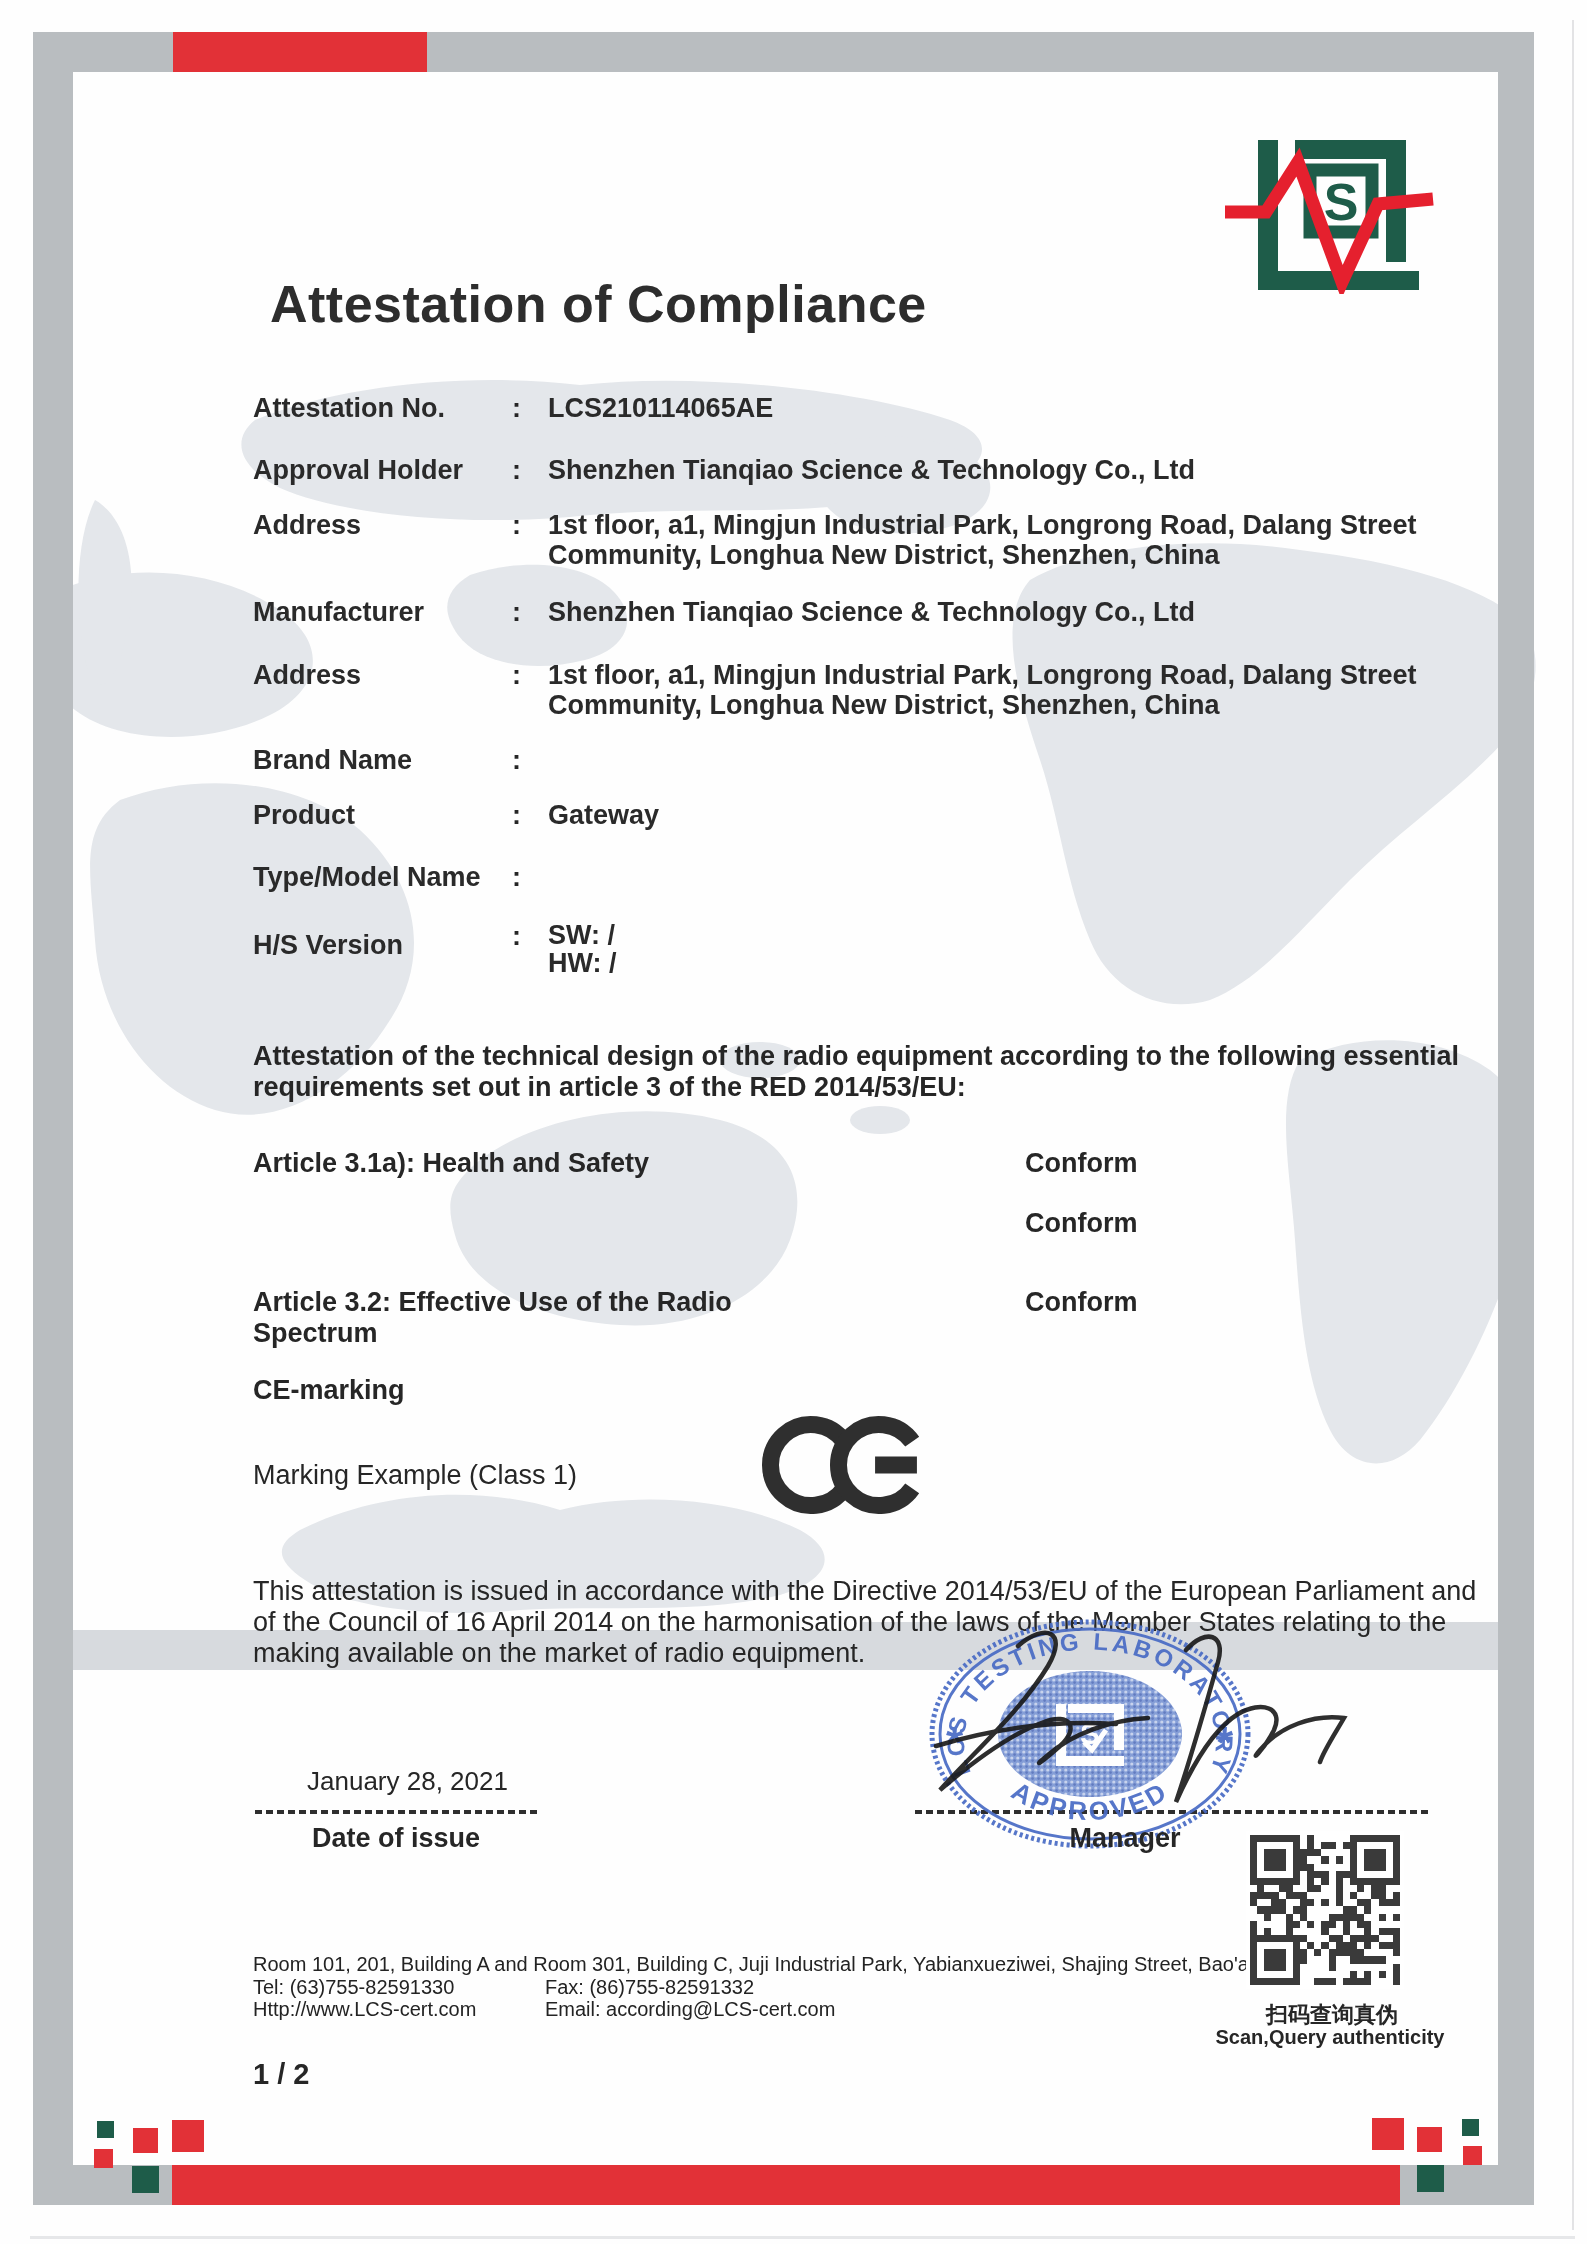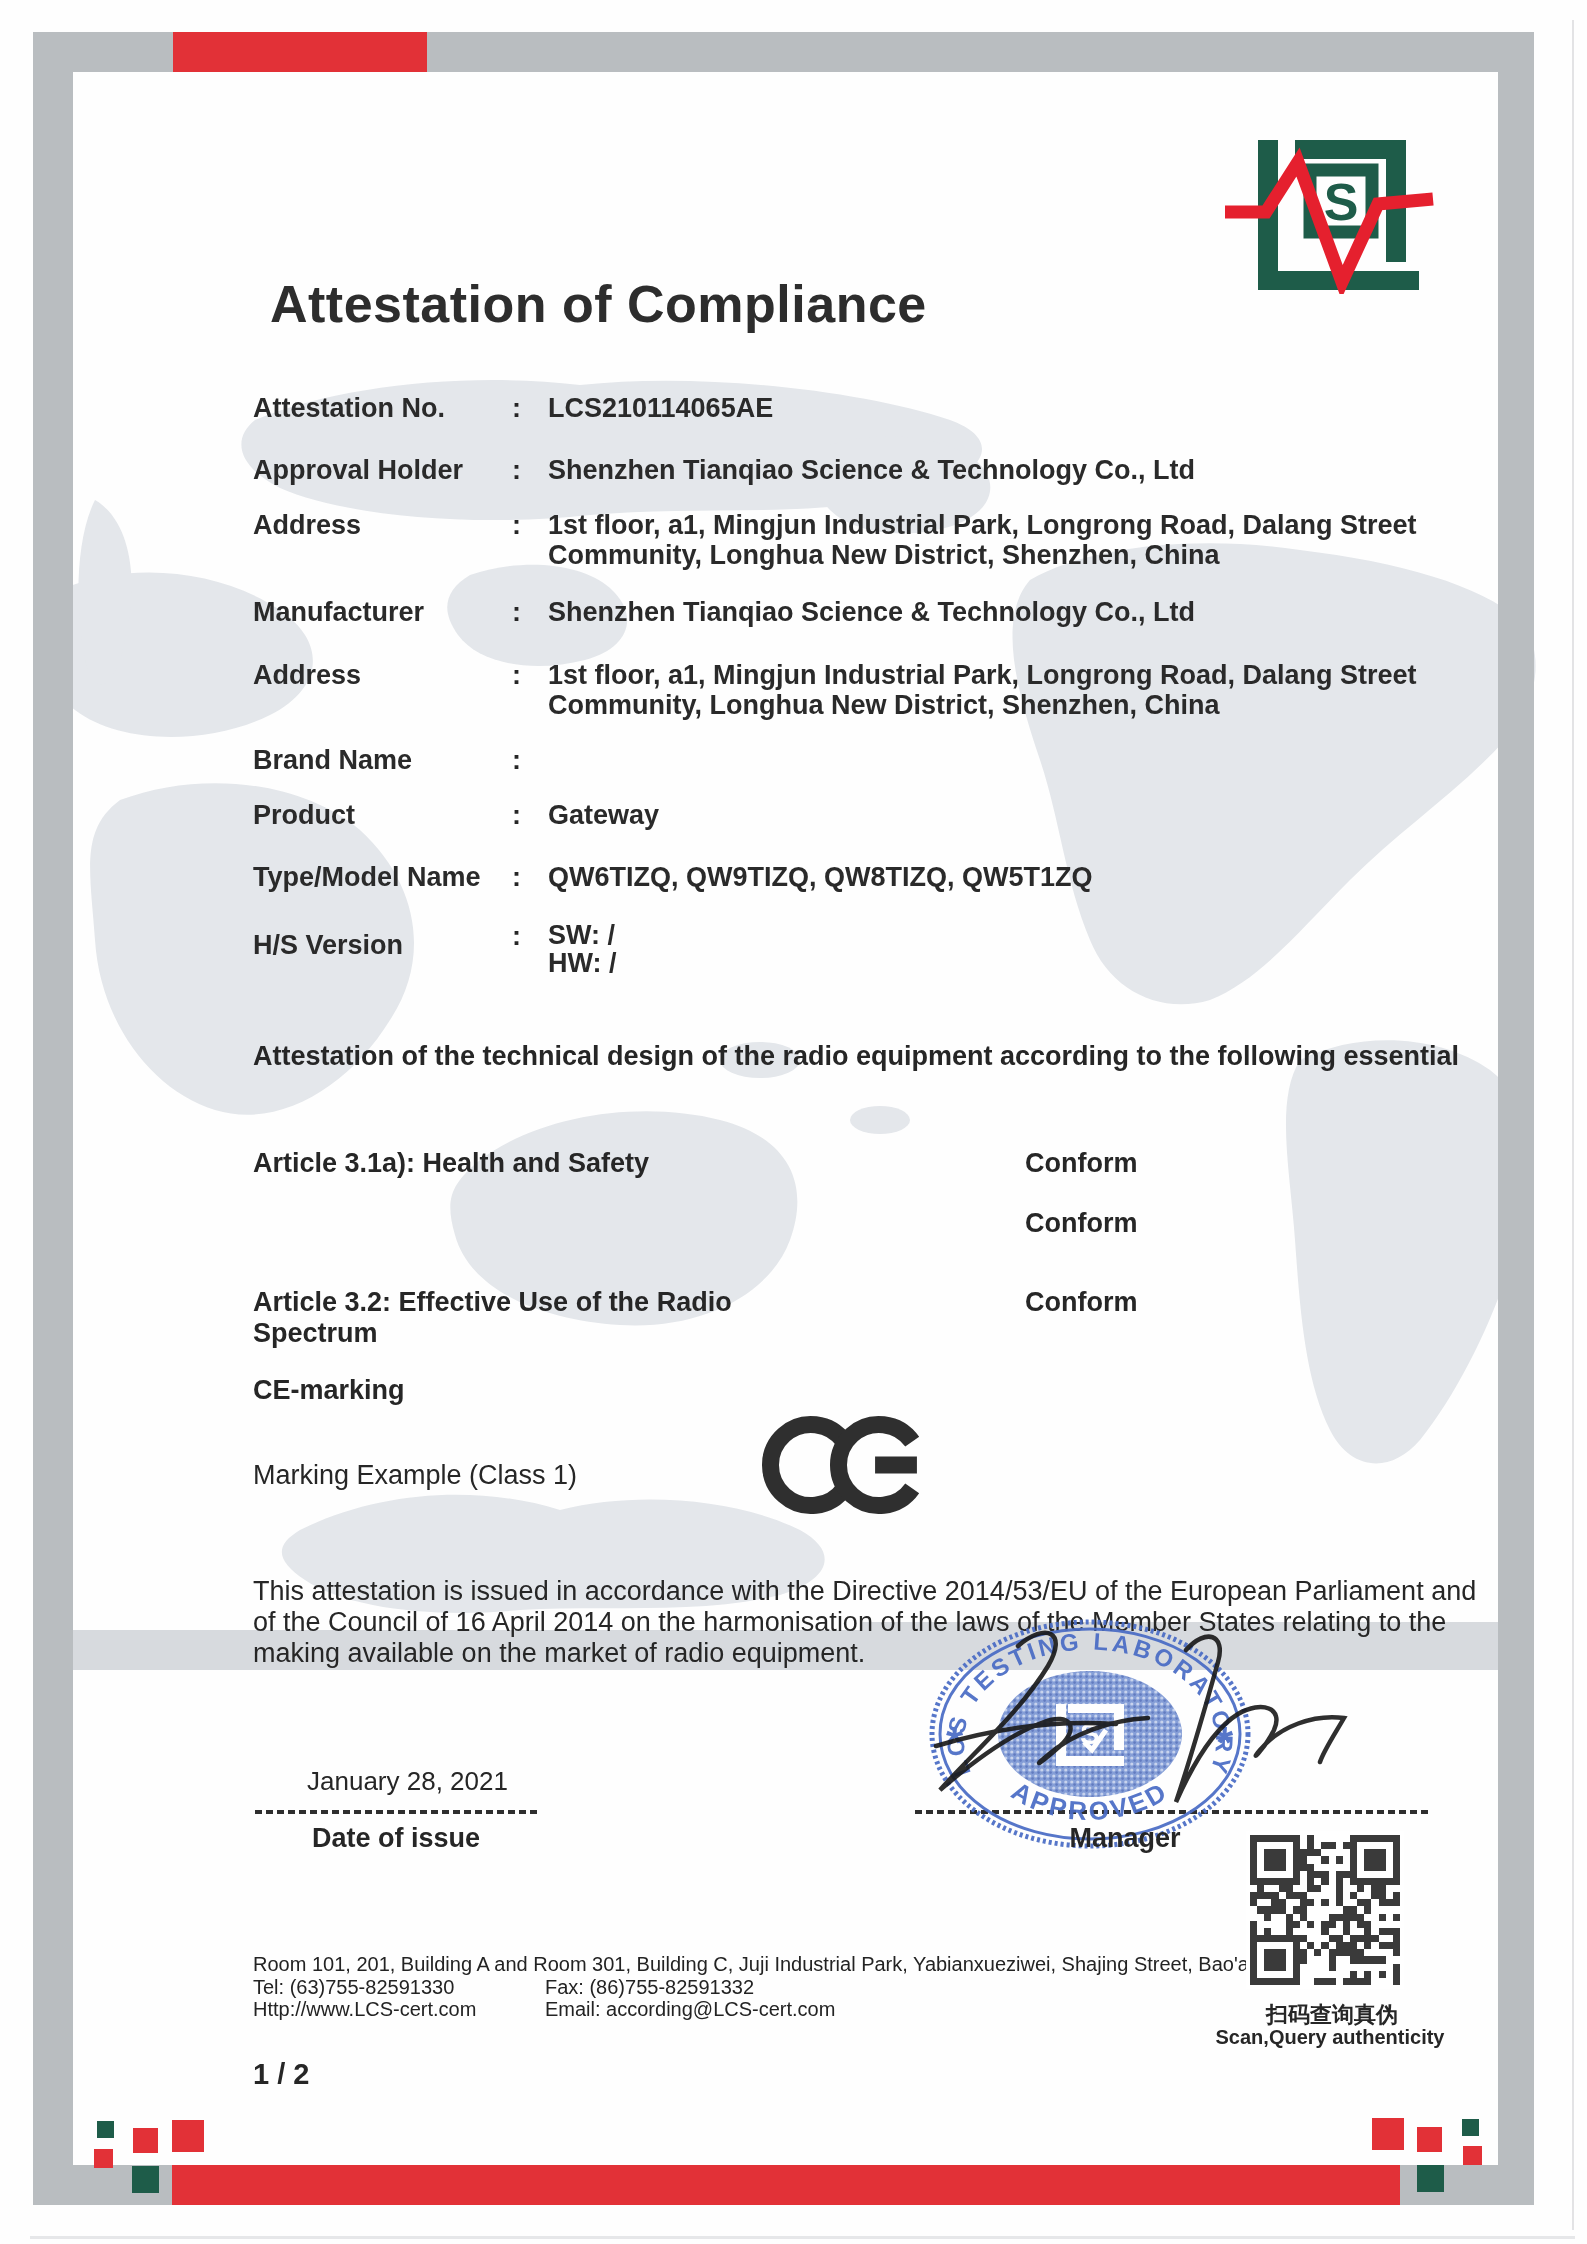--- a/index.html
+++ b/index.html
@@ -164,9 +164,6 @@
   <div class="frow" style="top:862px">
     <div class="flabel">Type/Model Name</div>
     <div class="fcolon">:</div>
-    <div class="fval">
-        <div class="vline">QW6TIZQ, QW9TIZQ, QW8TIZQ, QW5T1ZQ</div>
-      </div>
   </div>
   <div class="frow hs" style="top:921px">
     <div class="flabel">H/S Version</div>

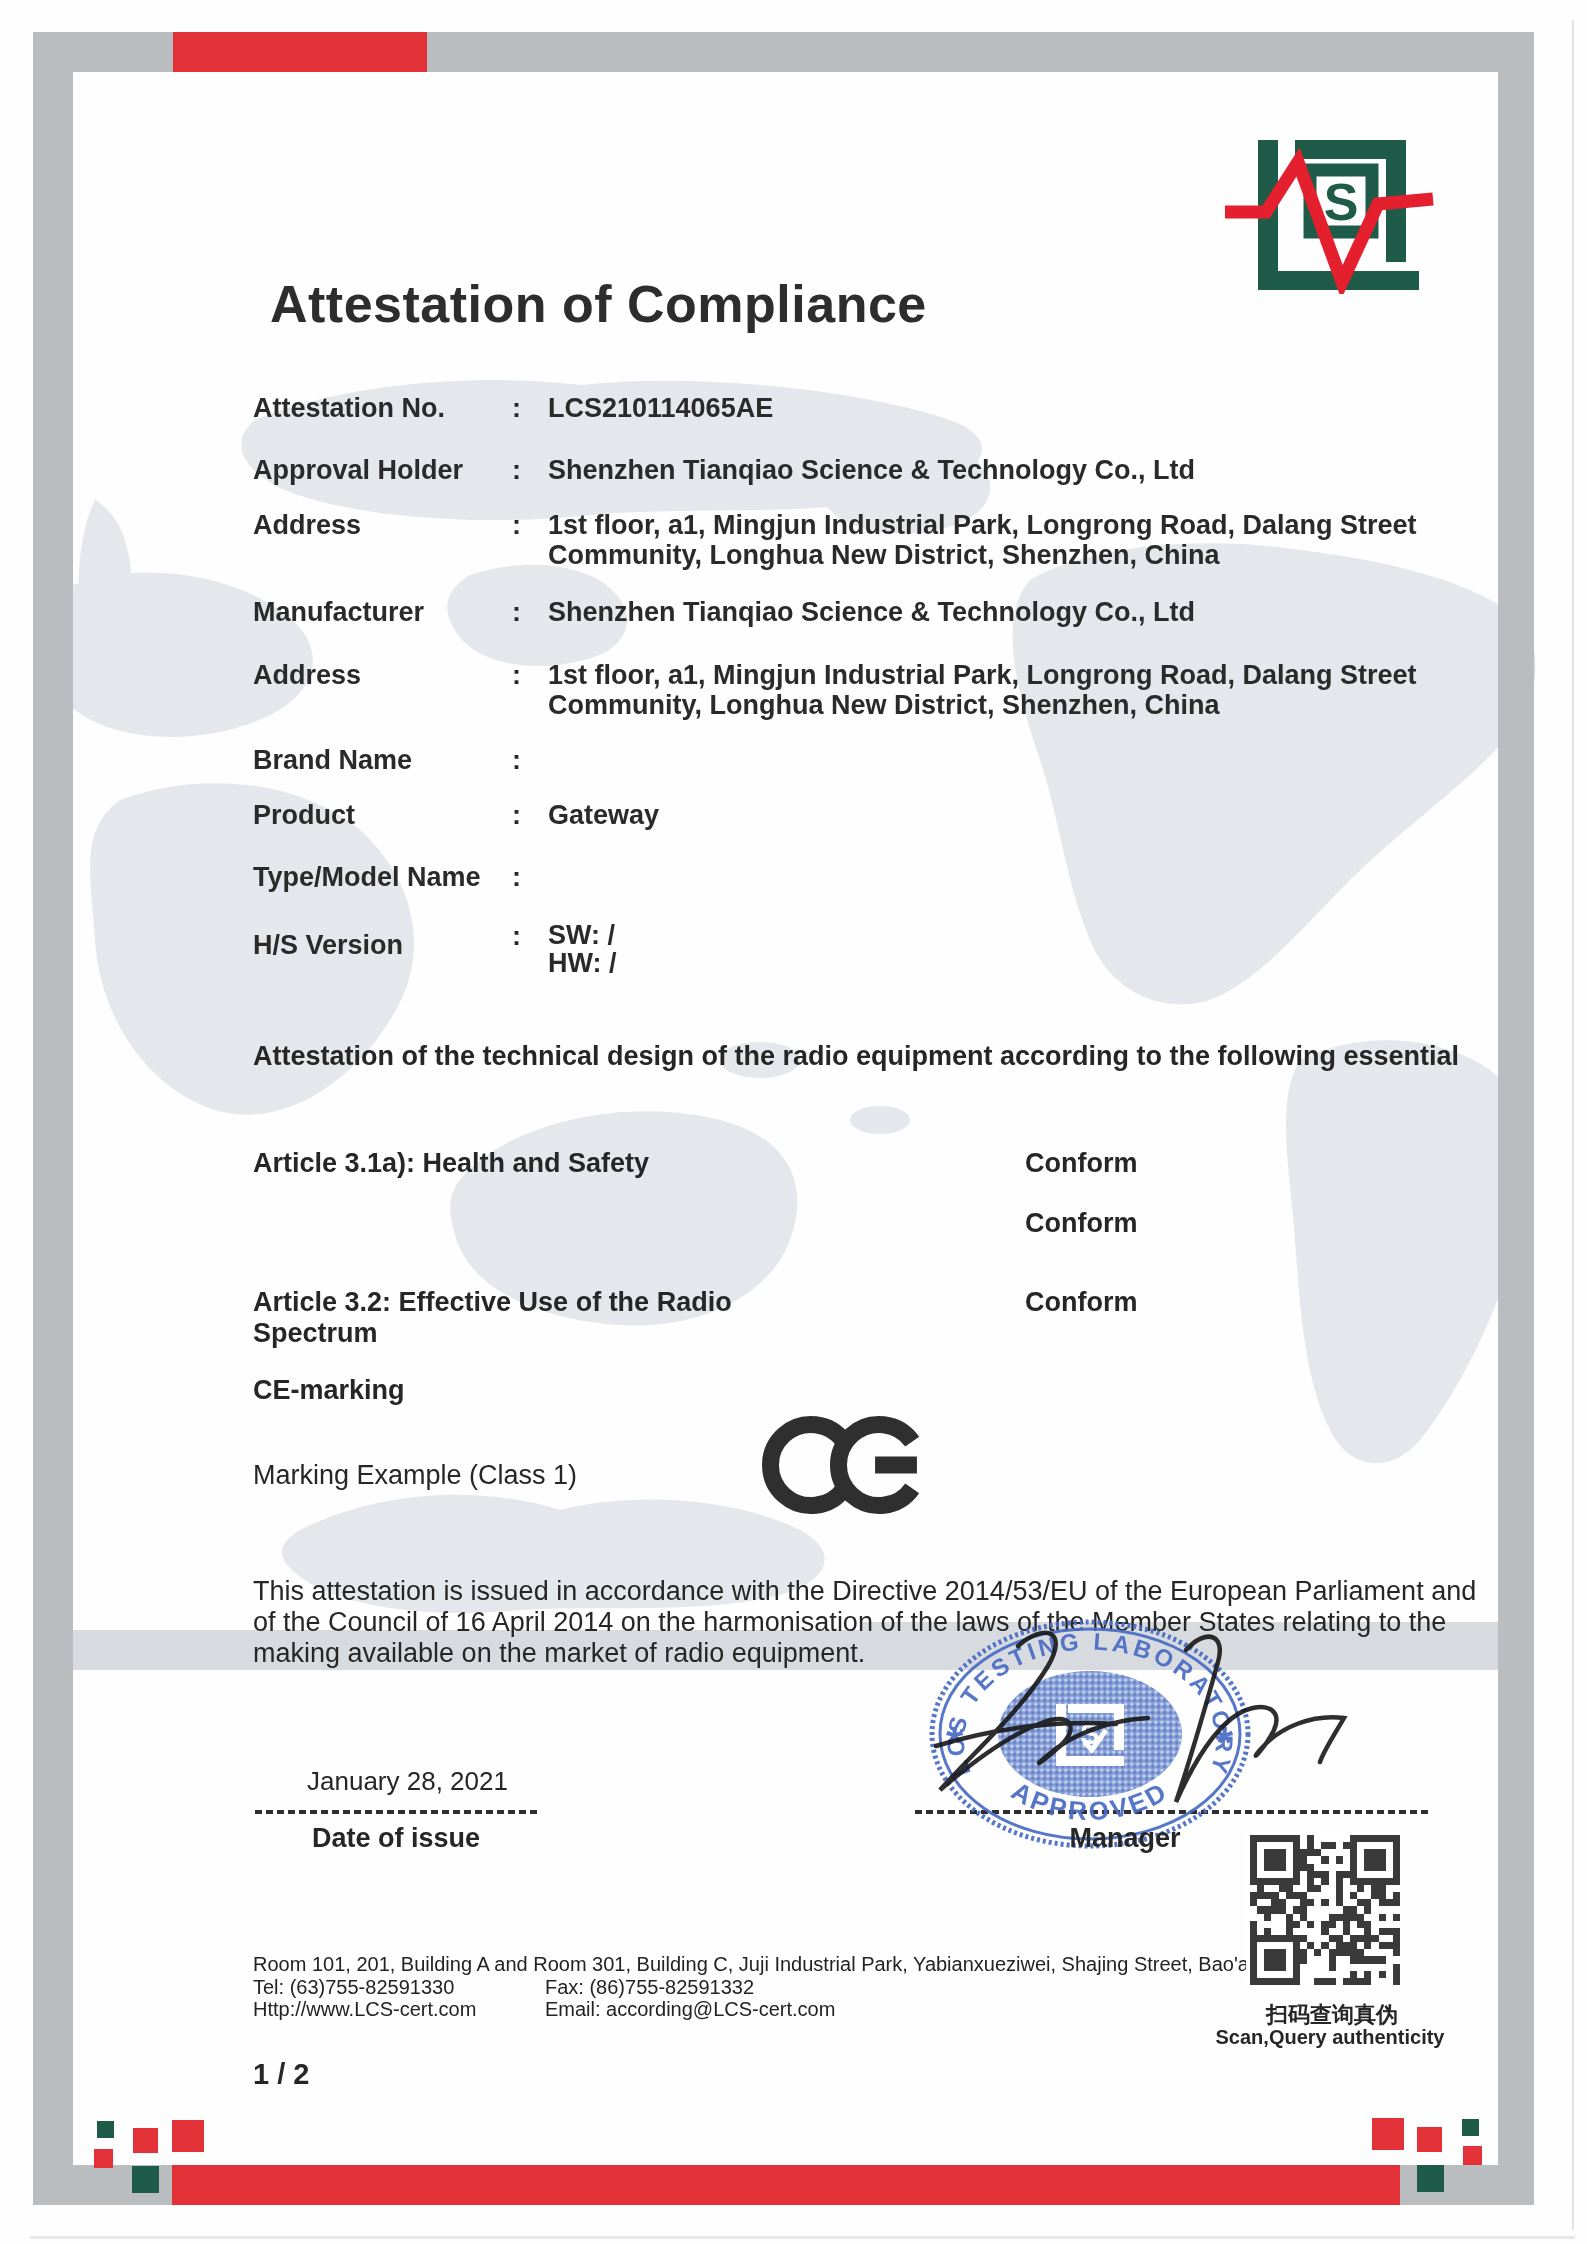--- a/index.html
+++ b/index.html
@@ -176,6 +176,7 @@
 
   <div class="para bold" style="top:1041px">
     <div class="pline">Attestation of the technical design of the radio equipment according to the following essential</div>
+    <div class="pline">requirements set out in article 3 of the RED 2014/53/EU:</div>
   </div>
 
   <div class="article-label" style="top:1148px">

